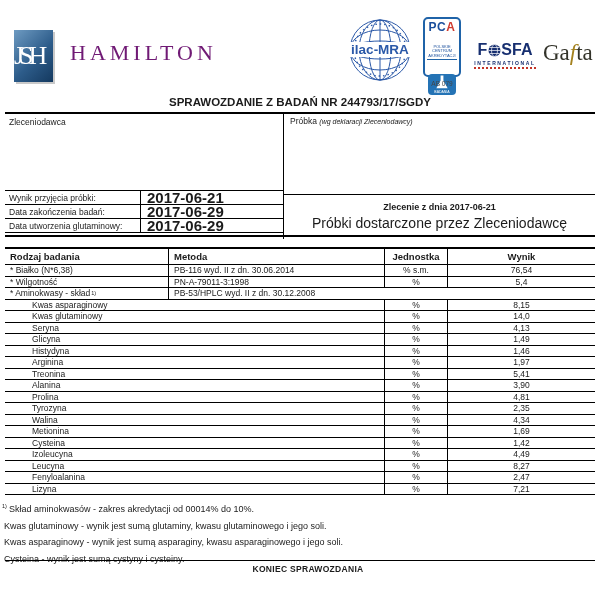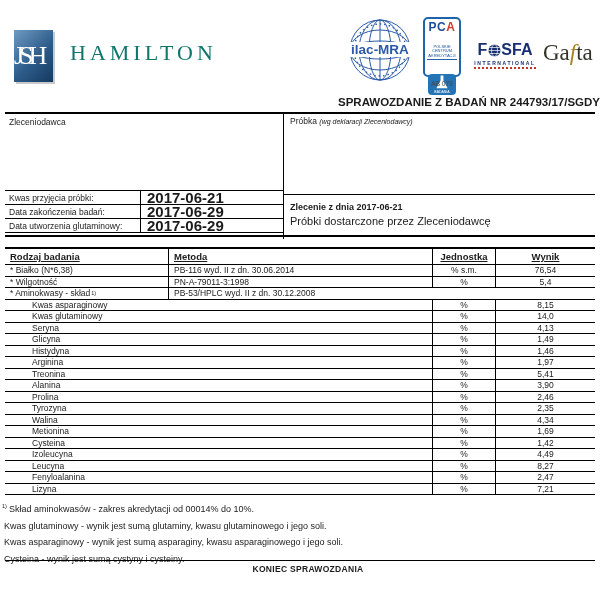--- a/index.html
+++ b/index.html
@@ -23,7 +23,7 @@
   .brand-name {
     position:absolute; left:70px; top:40px;
     font-family:"Liberation Serif", serif; font-size:22px;
-    letter-spacing:4px; color:#0f766e; font-weight:500;
+    letter-spacing:4px; color:#701a75; font-weight:500;
   }
   .ilac { position:absolute; left:348px; top:17px; }
   .pca {

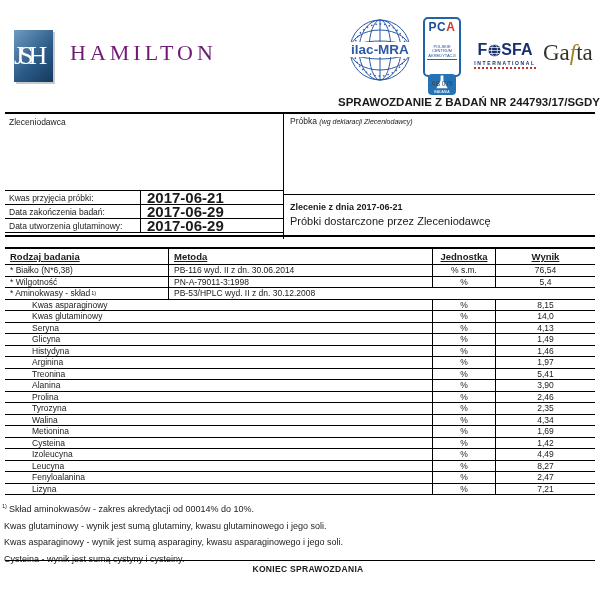--- a/index.html
+++ b/index.html
@@ -53,7 +53,7 @@
   .gafta .gold-f { color:#a4821f; font-style:italic; }
   
   .report-title {
-    position:absolute; top:96px; left:0; width:600px; text-align:right;
+    position:absolute; top:96px; left:0; width:600px; text-align:center;
     font-size:11.5px; font-weight:bold;
   }
   

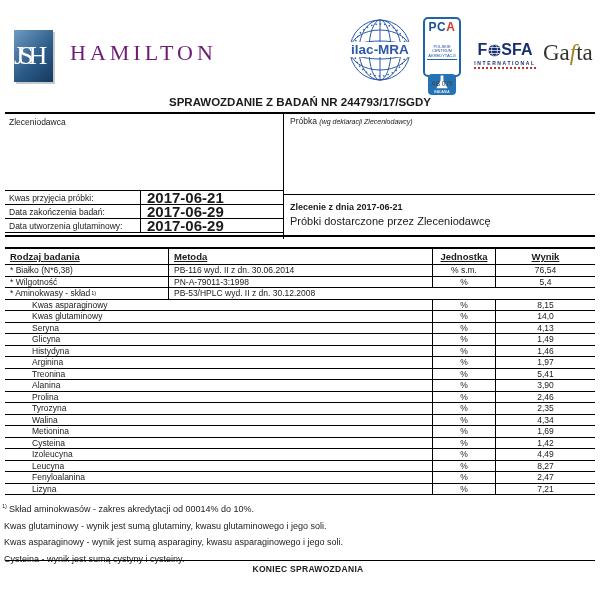--- a/index.html
+++ b/index.html
@@ -158,7 +158,7 @@
     <div class="dates">
 
     <div class="date-row">
-        <div class="date-label">Kwas przyjęcia próbki:</div>
+        <div class="date-label">Wynik przyjęcia próbki:</div>
         <div class="date-value">2017-06-21</div>
       </div>
         <div class="date-row">

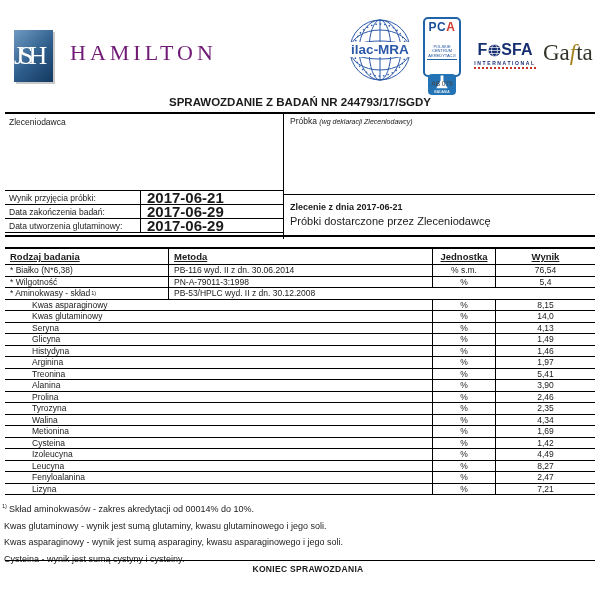--- a/index.html
+++ b/index.html
@@ -71,7 +71,7 @@
   .sample-header { font-size:8.5px; margin-bottom:1px; }
   .sample-header .note { font-style:italic; font-size:7px; }
   .sample-line { font-size:9px; font-weight:bold; line-height:11.2px; }
-  .sample-bottom { padding:7px 6px 0; }
+  .sample-bottom { padding:7px 6px 0;text-align:center; }
   .order-line { font-size:9px; font-weight:bold; }
   .delivery-line { font-size:11px; margin-top:3px; }
   

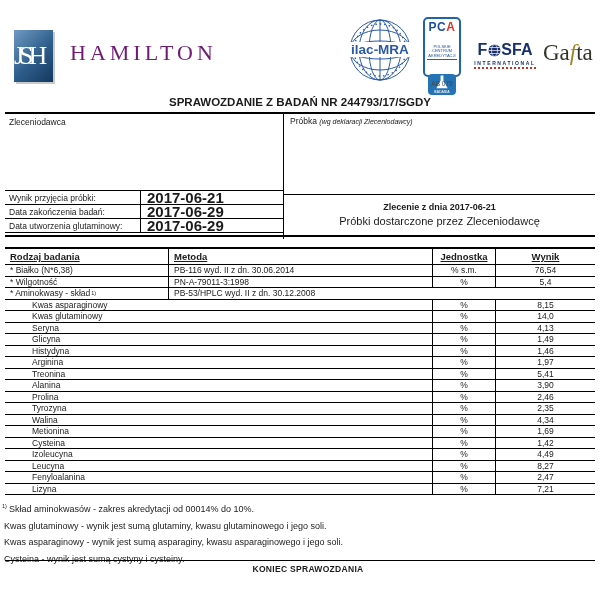--- a/index.html
+++ b/index.html
@@ -73,7 +73,7 @@
   .sample-line { font-size:9px; font-weight:bold; line-height:11.2px; }
   .sample-bottom { padding:7px 6px 0;text-align:center; }
   .order-line { font-size:9px; font-weight:bold; }
-  .delivery-line { font-size:11px; margin-top:3px; }
+  .delivery-line { font-size:14px; margin-top:3px; }
   
   .results { position:absolute; left:5px; top:247px; width:590px; border-top:2px solid #000; }
   .thead { display:flex; height:16px; border-bottom:1.5px solid #000; font-size:9.5px; font-weight:bold; align-items:center;text-decoration:underline; }

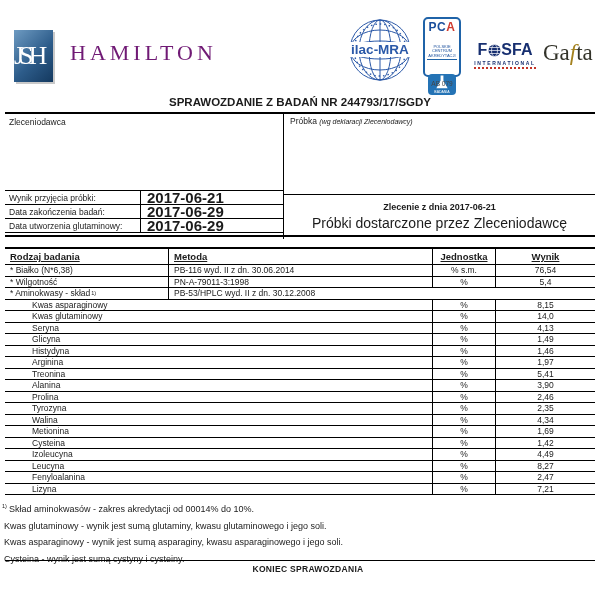--- a/index.html
+++ b/index.html
@@ -76,7 +76,7 @@
   .delivery-line { font-size:14px; margin-top:3px; }
   
   .results { position:absolute; left:5px; top:247px; width:590px; border-top:2px solid #000; }
-  .thead { display:flex; height:16px; border-bottom:1.5px solid #000; font-size:9.5px; font-weight:bold; align-items:center;text-decoration:underline; }
+  .thead { display:flex; height:16px; border-bottom:1.5px solid #000; font-size:9.5px; font-weight:bold; align-items:center; }
   .c-name   { width:163px; padding-left:5px; height:100%; display:flex; align-items:center; }
   .c-method { width:216px; padding-left:5px; border-left:1px solid #000; height:100%; display:flex; align-items:center; }
   .c-unit   { width:63px;  text-align:center; border-left:1px solid #000; height:100%; display:flex; align-items:center; justify-content:center;margin-left:48px; }

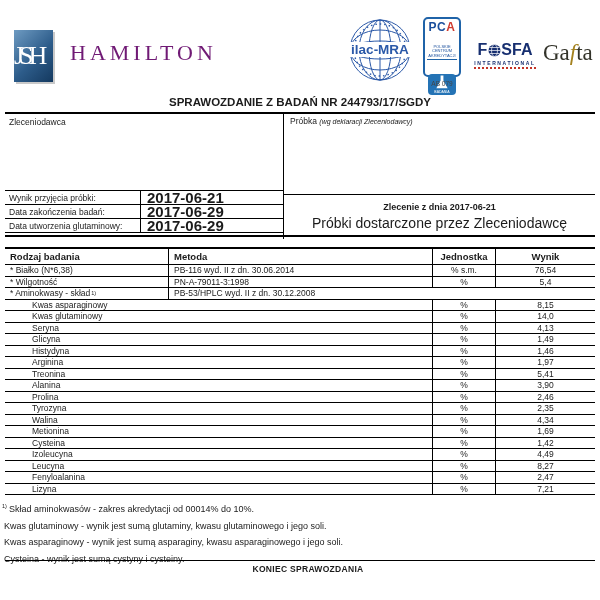--- a/index.html
+++ b/index.html
@@ -79,7 +79,7 @@
   .thead { display:flex; height:16px; border-bottom:1.5px solid #000; font-size:9.5px; font-weight:bold; align-items:center; }
   .c-name   { width:163px; padding-left:5px; height:100%; display:flex; align-items:center; }
   .c-method { width:216px; padding-left:5px; border-left:1px solid #000; height:100%; display:flex; align-items:center; }
-  .c-unit   { width:63px;  text-align:center; border-left:1px solid #000; height:100%; display:flex; align-items:center; justify-content:center;margin-left:48px; }
+  .c-unit   { width:63px;  text-align:center; border-left:1px solid #000; height:100%; display:flex; align-items:center; justify-content:center; }
   .c-result { flex:1; text-align:center; border-left:1px solid #000; height:100%; display:flex; align-items:center; justify-content:center; }
   .t-row { display:flex; height:11.5px; border-bottom:1px solid #000; font-size:8.5px; align-items:center; }
   .t-row:last-child { border-bottom:1.5px solid #000;justify-content:flex-end; }

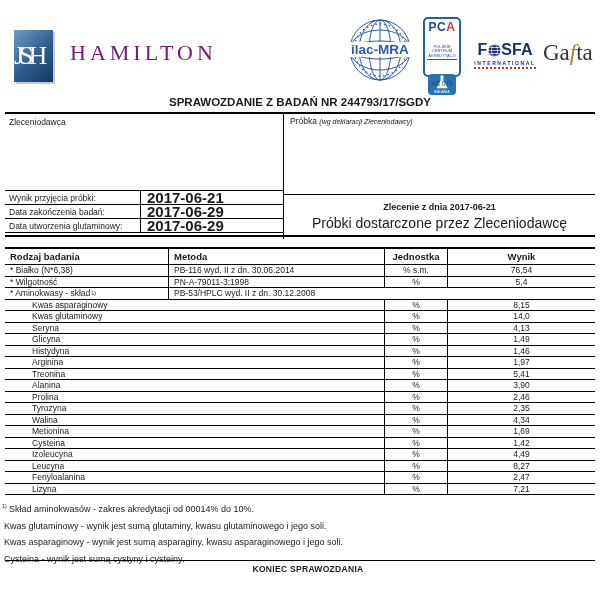--- a/index.html
+++ b/index.html
@@ -309,7 +309,7 @@
           </div>
 
         <div class="c-unit">%</div>
-        <div class="c-result">2,46</div>
+        <div class="c-result">4,81</div>
       </div>
         <div class="t-row sub">
         <div class="c-name">

